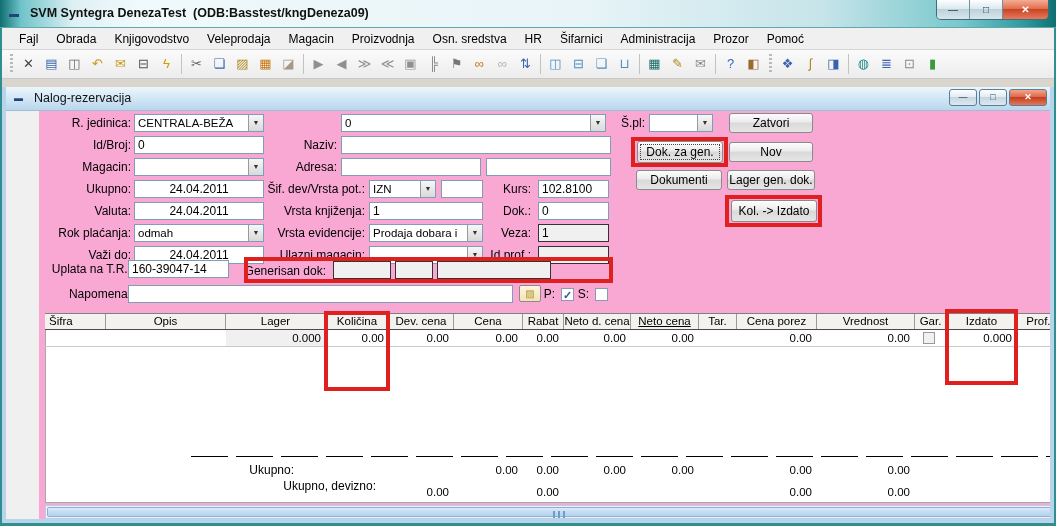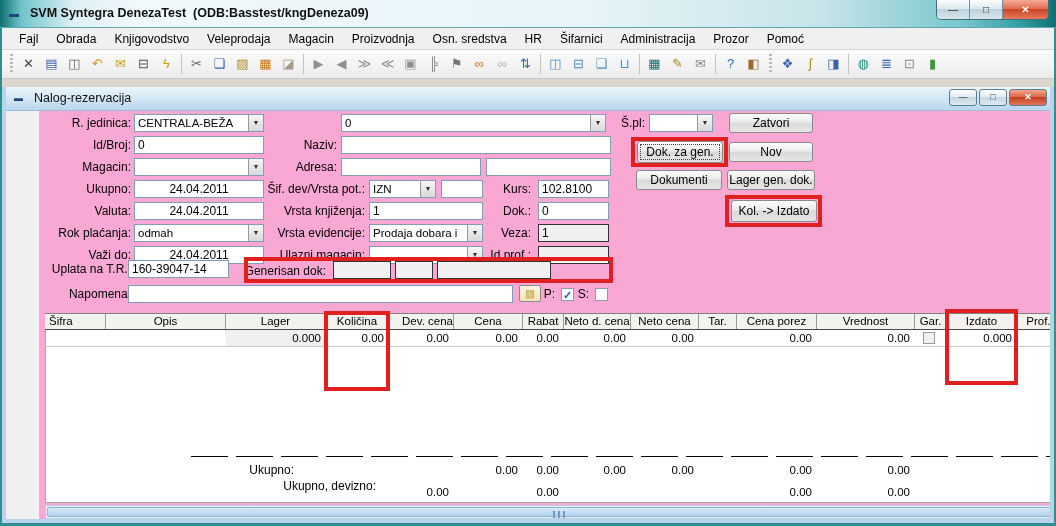--- a/index.html
+++ b/index.html
@@ -263,7 +263,7 @@
             <div class="gh" style="width: 120px;">Opis</div>
             <div class="gh" style="width: 100px;">Lager</div>
             <div class="gh" style="width: 63px;">Količina</div>
-            <div class="gh" style="width: 65px; text-align: right;">Dev. cena</div>
+            <div class="gh" style="width: 65px;">Dev. cena</div>
             <div class="gh" style="width: 69px;">Cena</div>
             <div class="gh" style="width: 41px;">Rabat</div>
             <div class="gh" style="width: 67px;">Neto d. cena</div>

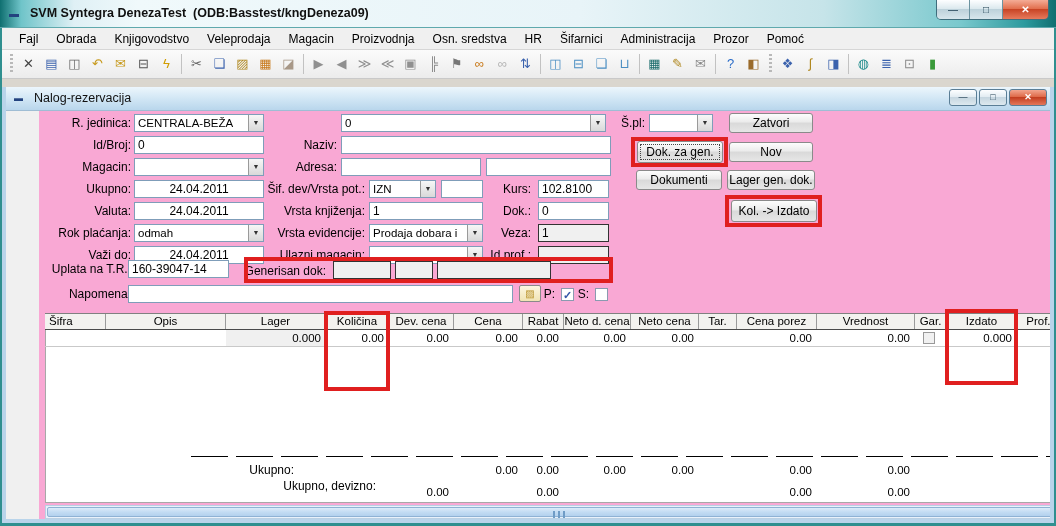--- a/index.html
+++ b/index.html
@@ -267,7 +267,7 @@
             <div class="gh" style="width: 69px;">Cena</div>
             <div class="gh" style="width: 41px;">Rabat</div>
             <div class="gh" style="width: 67px;">Neto d. cena</div>
-            <div class="gh" style="width: 68px;">Neto cena</div>
+            <div class="gh" style="width: 68px; text-decoration: underline;">Neto cena</div>
             <div class="gh" style="width: 38px;">Tar.</div>
             <div class="gh" style="width: 80px;">Cena porez</div>
             <div class="gh" style="width: 98px;">Vrednost</div>

